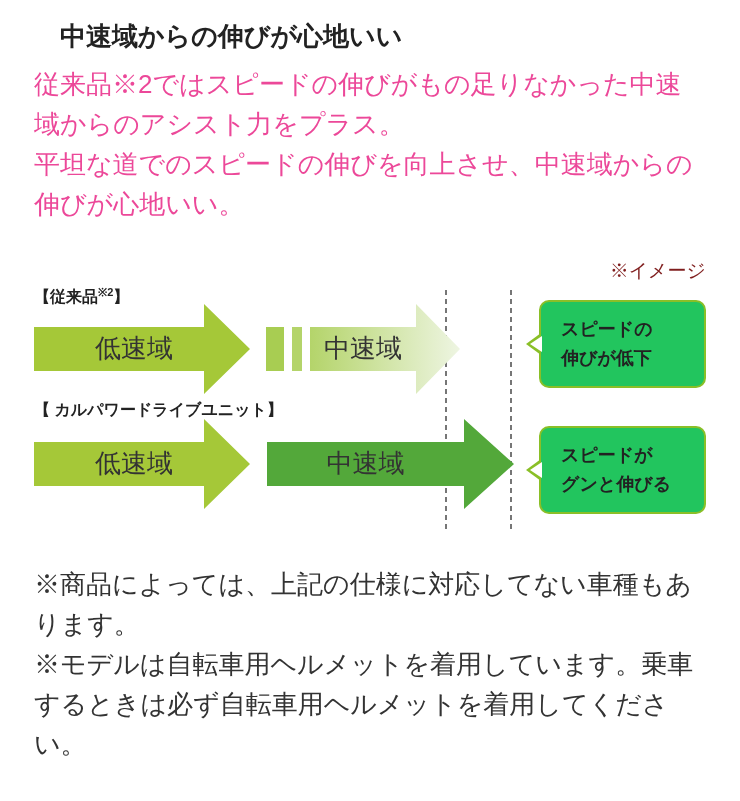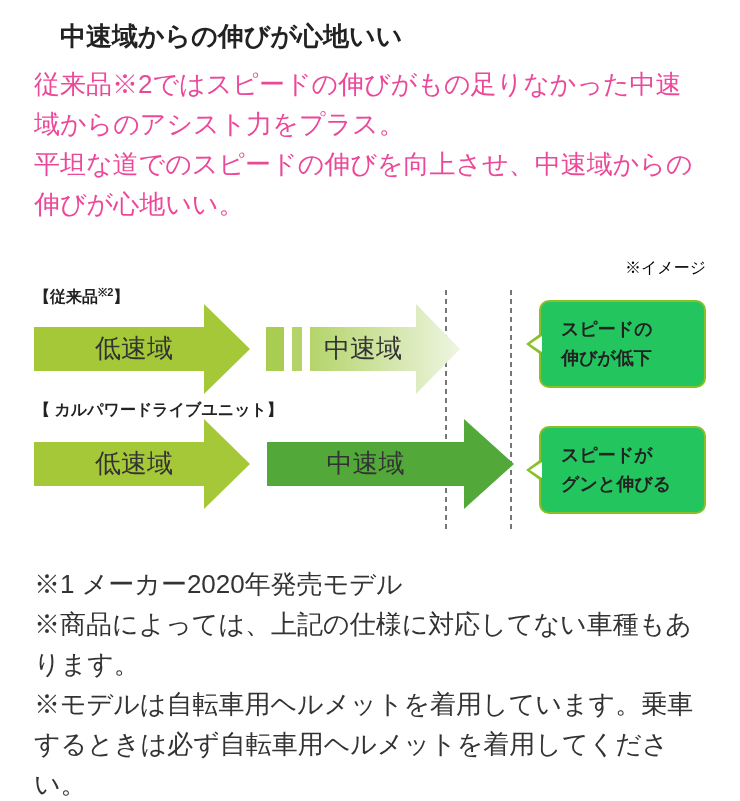--- a/index.html
+++ b/index.html
@@ -29,7 +29,7 @@
   .diagram-svg { position:absolute; top:0; left:0; }
   .vline { stroke:var(--dashline); stroke-width:1.5; stroke-dasharray:5 4; fill:none; }
 
-  .image-note { position:absolute; top:-6px; right:0; font-size:16px; color:#000000; }
+  .image-note { position:absolute; top:-6px; right:0; font-size:19px; color:#7f1d1d; }
 
   .row-label { position:absolute; left:0; font-size:16px; font-weight:bold; color:#222; white-space:nowrap; }
   .row-label sup { font-size:11px; vertical-align:super; }

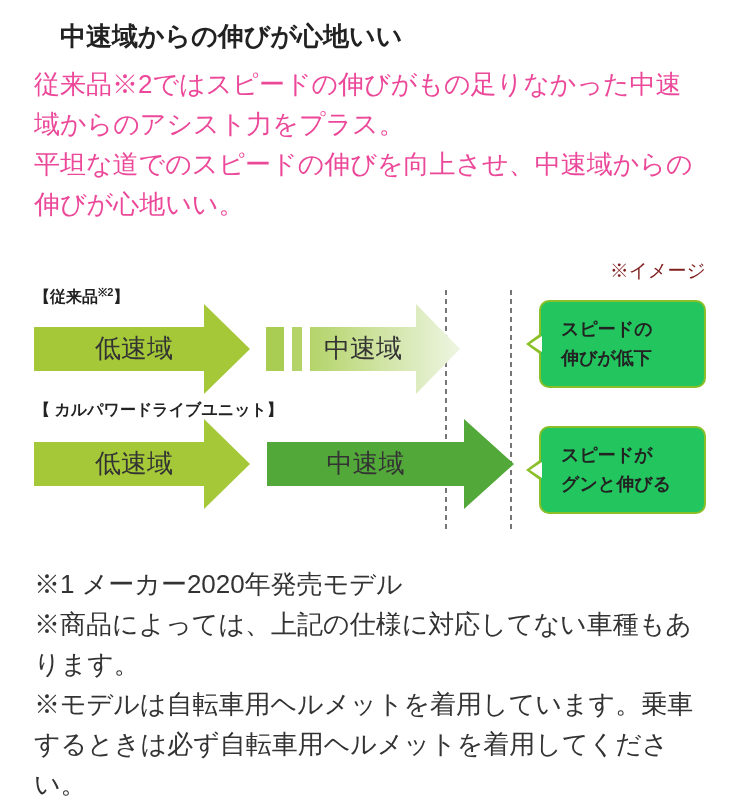--- a/index.html
+++ b/index.html
@@ -123,7 +123,6 @@
   </div>
 
   <div class="notes">
-    <p class="note">※1 メーカー2020年発売モデル</p>
     <p class="note">※商品によっては、上記の仕様に対応してない車種もあります。</p>
     <p class="note">※モデルは自転車用ヘルメットを着用しています。乗車するときは必ず自転車用ヘルメットを着用してください。</p>
   </div>

